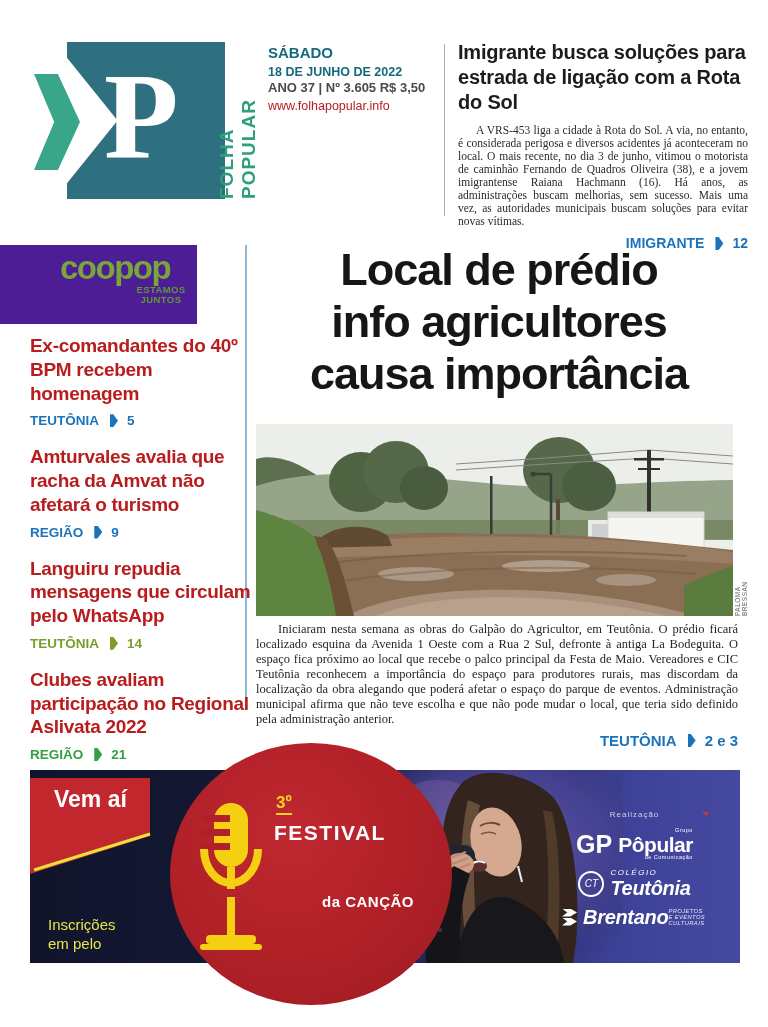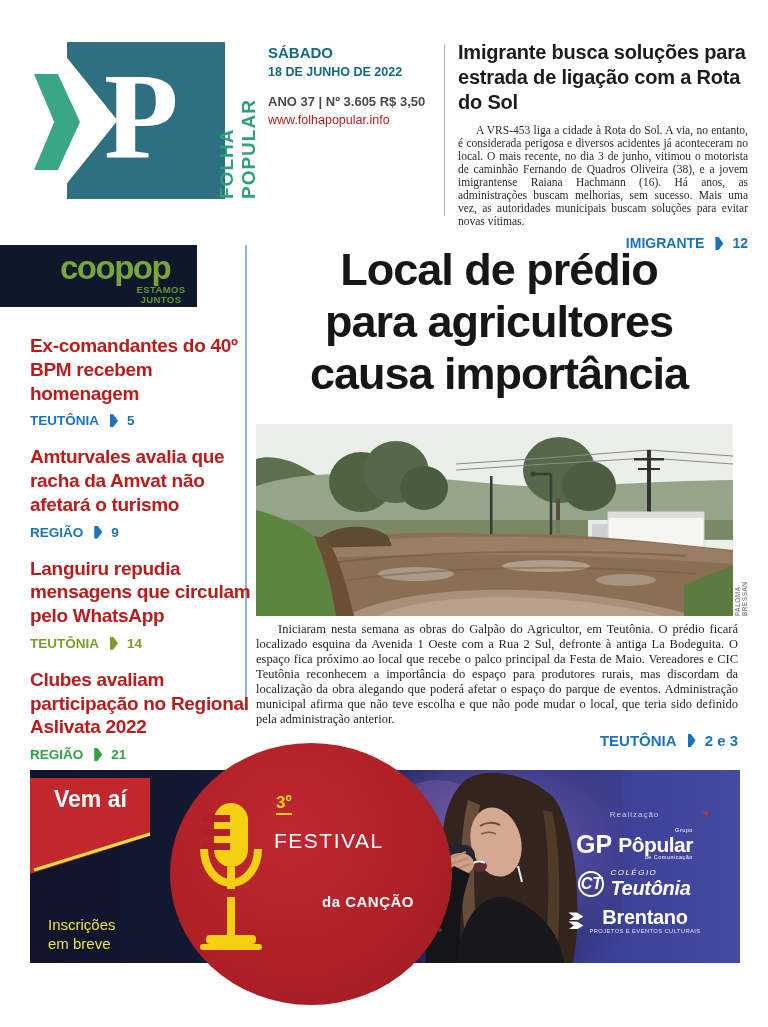--- a/index.html
+++ b/index.html
@@ -19,7 +19,7 @@
       letter-spacing:1px;color:#2f9e7b;display:flex;align-items:center;}
   .dateblock{position:absolute;left:268px;top:44px;width:172px;}
   .dateblock .day{font-size:15px;font-weight:800;color:#14697c;margin-bottom:4px;}
-  .dateblock .date{font-size:12.5px;font-weight:800;color:#14697c;margin-bottom:15px;}
+  .dateblock .date{font-size:12.5px;font-weight:800;color:#14697c;margin-bottom:1px;}
   .dateblock .edition{font-size:13px;color:#4a4a4a;margin-bottom:4px;font-weight:bold;}
   .dateblock .site{font-size:12.5px;color:#b91c1c;}
   .head-divider{position:absolute;left:444px;top:44px;width:1px;height:172px;background:#a9adad;}

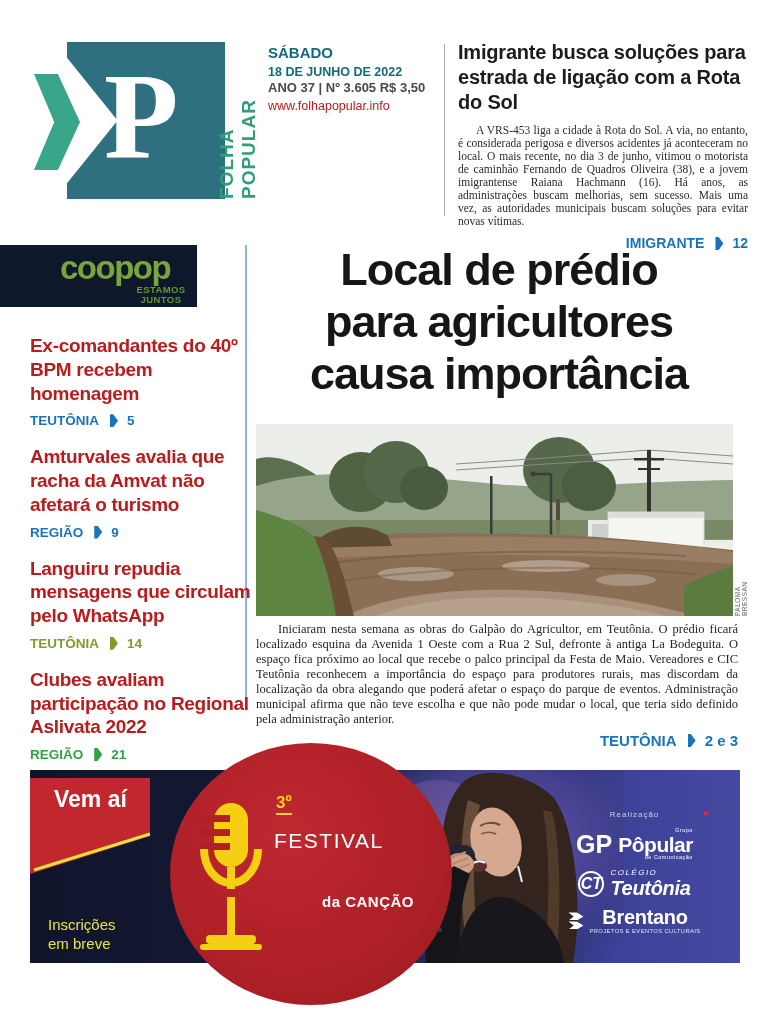--- a/index.html
+++ b/index.html
@@ -40,7 +40,7 @@
   .top-story .tagline{font-size:14px;margin-top:7px;}
 
   
-  .coopop{position:absolute;left:0;top:245px;width:197px;height:62px;background:#0f172a;}
+  .coopop{position:absolute;left:0;top:245px;width:197px;height:79px;background:#4c1d95;}
   .coopop-word{position:absolute;left:60px;top:4px;font-size:33px;font-weight:800;
       letter-spacing:-1.5px;color:#7aa43c;}
   .coopop-slogan{position:absolute;left:130px;top:40px;width:62px;text-align:center;

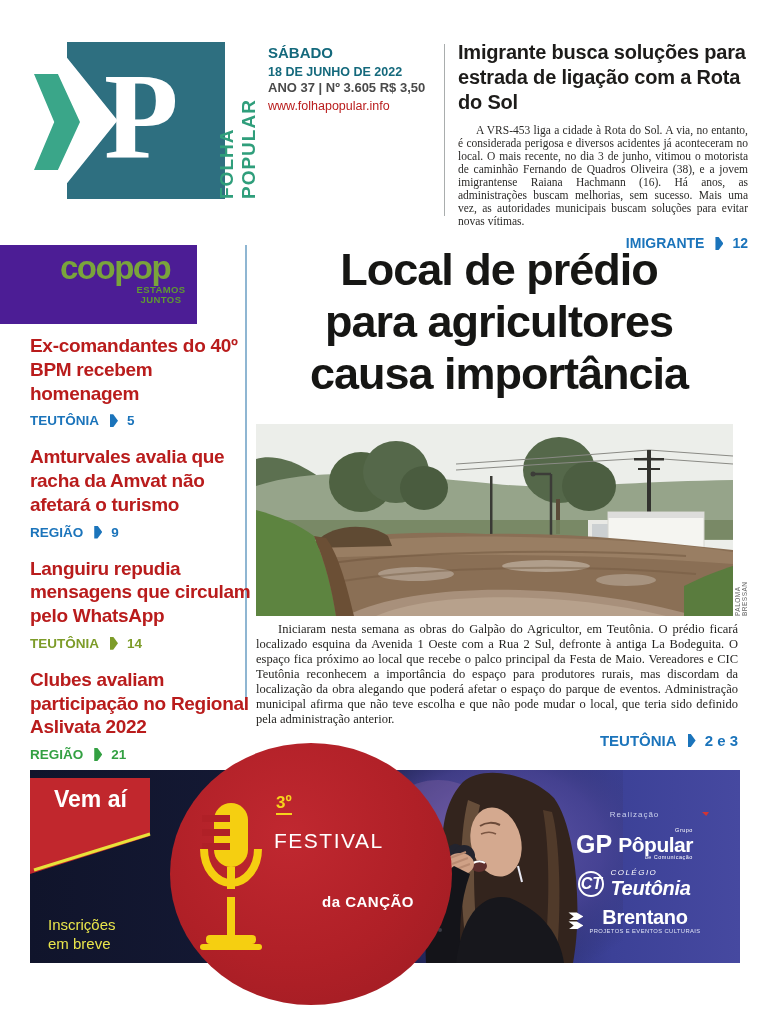--- a/index.html
+++ b/index.html
@@ -183,7 +183,7 @@
 
   <div class="main-headline" data-name="main-headline">
     <span data-name="main-headline-line1">Local de prédio</span><br>
-    <span data-name="main-headline-line2">para agricultores</span><br>
+    <span data-name="main-headline-line2">info agricultores</span><br>
     <span data-name="main-headline-line3">causa importância</span>
   </div>
 

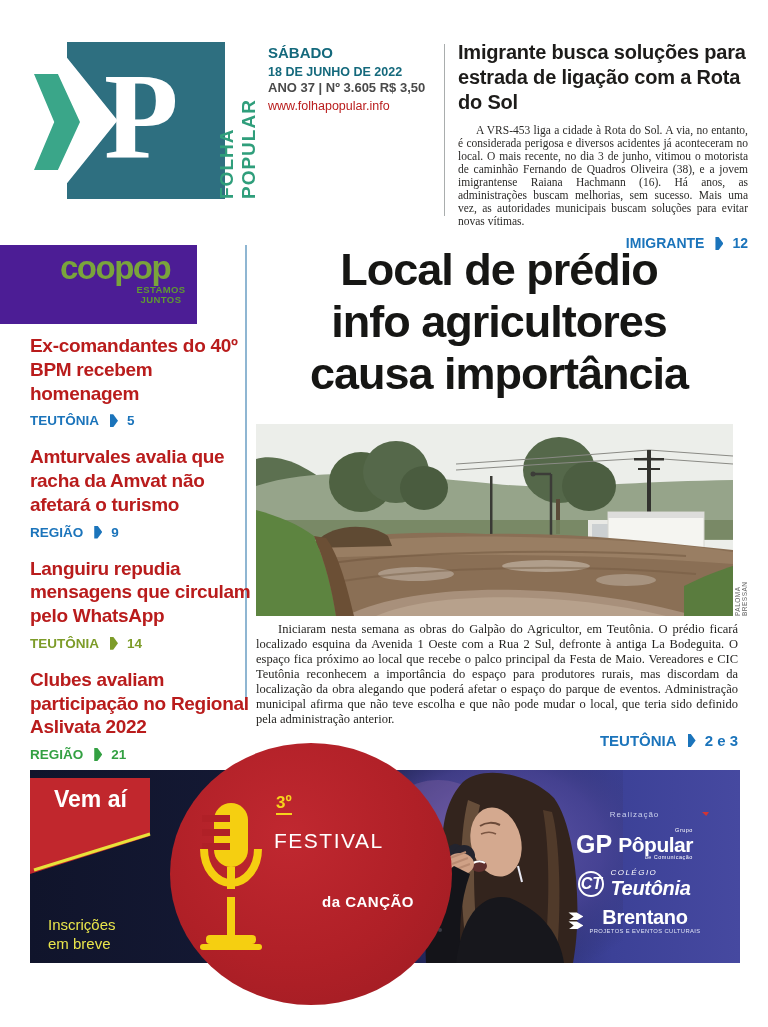--- a/index.html
+++ b/index.html
@@ -99,7 +99,7 @@
       background:radial-gradient(circle at 42% 35%,#c02830 0%,#b02027 55%,#9c1b22 100%);}
   .fc-num{position:absolute;left:106px;top:50px;font-size:17px;font-weight:800;color:#f6d41c;
       border-bottom:2px solid #f6d41c;padding-bottom:0;}
-  .fc-festival{position:absolute;left:104px;top:86px;font-size:21px;font-weight:400;color:#fff;
+  .fc-festival{position:absolute;left:104px;top:78px;font-size:21px;font-weight:700;color:#fff;
       letter-spacing:1.5px;}
   .fc-popular{position:absolute;left:98px;top:90px;font-size:51px;font-weight:800;color:#fff;
       letter-spacing:-1.5px;}

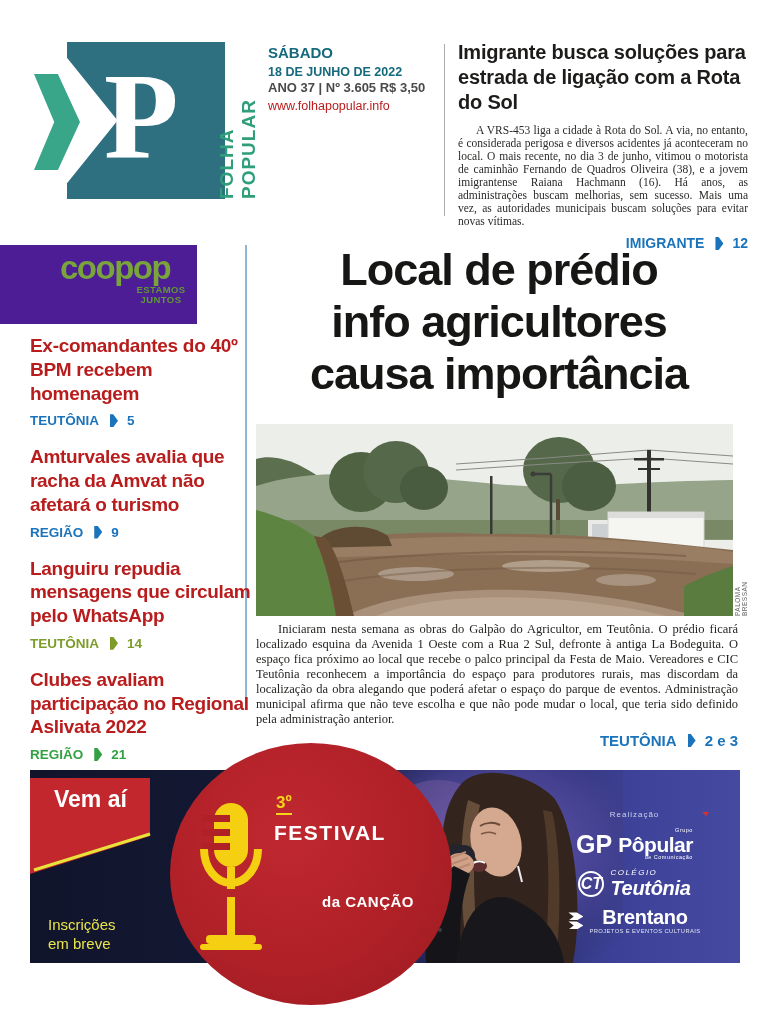--- a/index.html
+++ b/index.html
@@ -83,8 +83,8 @@
   .gp-top{font-size:5.5px;letter-spacing:.5px;}
   .gp-name{font-size:21px;font-weight:800;letter-spacing:-.5px;}
   .gp-sub{font-size:5.5px;letter-spacing:.5px;}
-  .ct-mark{width:26px;height:26px;border:2px solid #fff;border-radius:50%;font-size:16px;
-      font-weight:700;display:flex;align-items:center;justify-content:center;font-style:italic;}
+  .ct-mark{width:26px;height:26px;border:2px solid #fff;border-radius:50%;font-size:10px;
+      font-weight:400;display:flex;align-items:center;justify-content:center;font-style:italic;}
   .ct-stack{display:flex;flex-direction:column;align-items:flex-start;line-height:1;}
   .ct-top{font-size:8px;font-style:italic;letter-spacing:1.5px;margin-bottom:1px;}
   .ct-name{font-size:20px;font-weight:800;font-style:italic;letter-spacing:-.3px;}

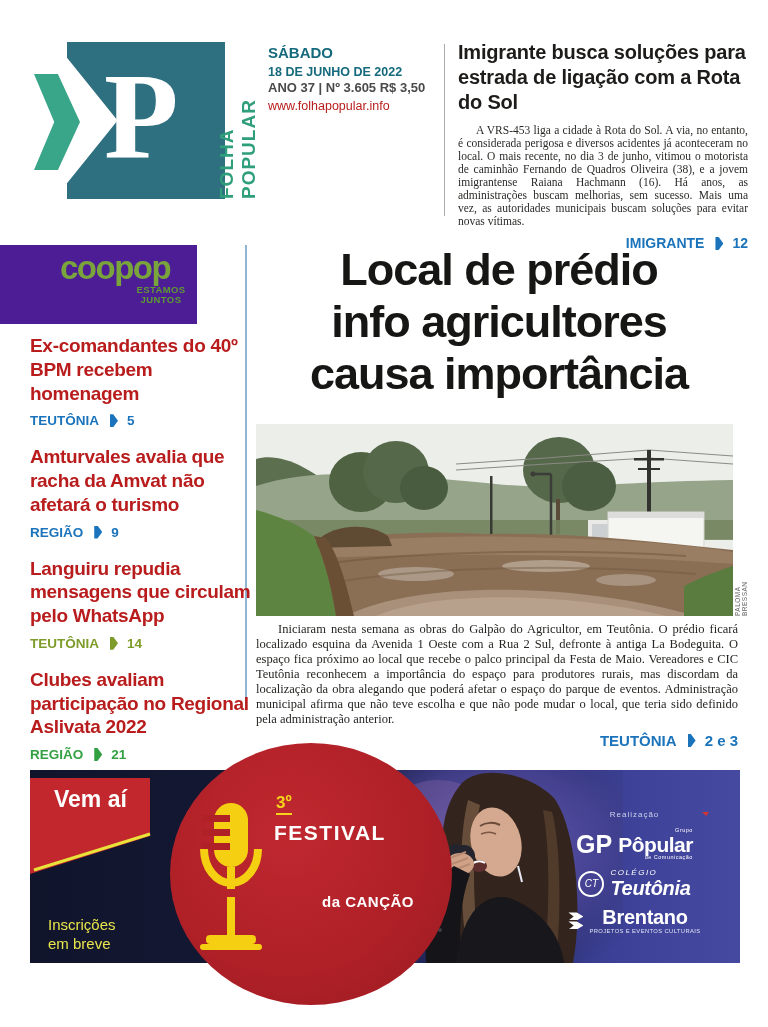--- a/index.html
+++ b/index.html
@@ -91,7 +91,7 @@
   .br-mark{display:flex;flex-direction:column;gap:1px;}
   .br-mark span{display:block;width:15px;height:8px;background:#fff;
       clip-path:polygon(0 0,55% 0,100% 50%,55% 100%,0 100%,35% 50%);}
-  .br-stack{display:flex;flex-direction:column;align-items:center;line-height:1;}
+  .br-stack{display:flex;flex-direction:row;align-items:flex-start;line-height:1;font-style:italic;}
   .br-name{font-size:20px;font-weight:700;letter-spacing:-.3px;}
   .br-sub{font-size:5.8px;letter-spacing:.4px;margin-top:2px;color:#dfe3f5;}
 

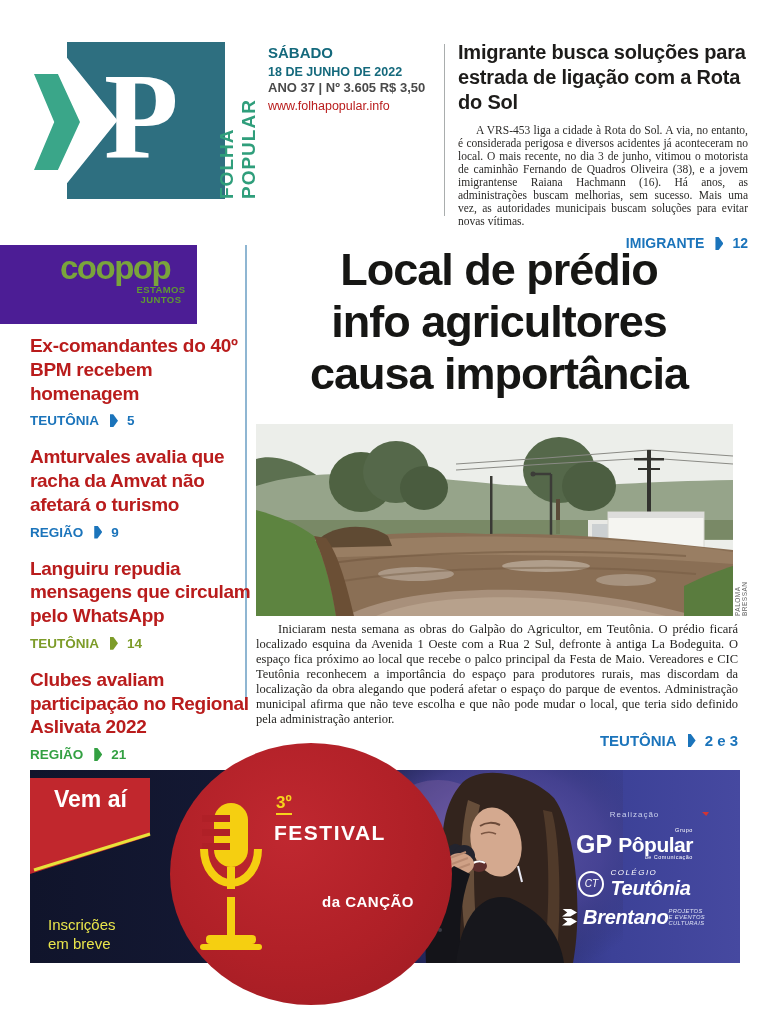--- a/index.html
+++ b/index.html
@@ -277,7 +277,7 @@
 
     <div class="signup" data-name="signup-text">
       <span data-name="signup-line1">Inscrições</span><br>
-      <span data-name="signup-line2">em breve</span>
+      <span data-name="signup-line2">em pelo</span>
     </div>
 
     <div class="sponsors" data-name="sponsor-logos">

